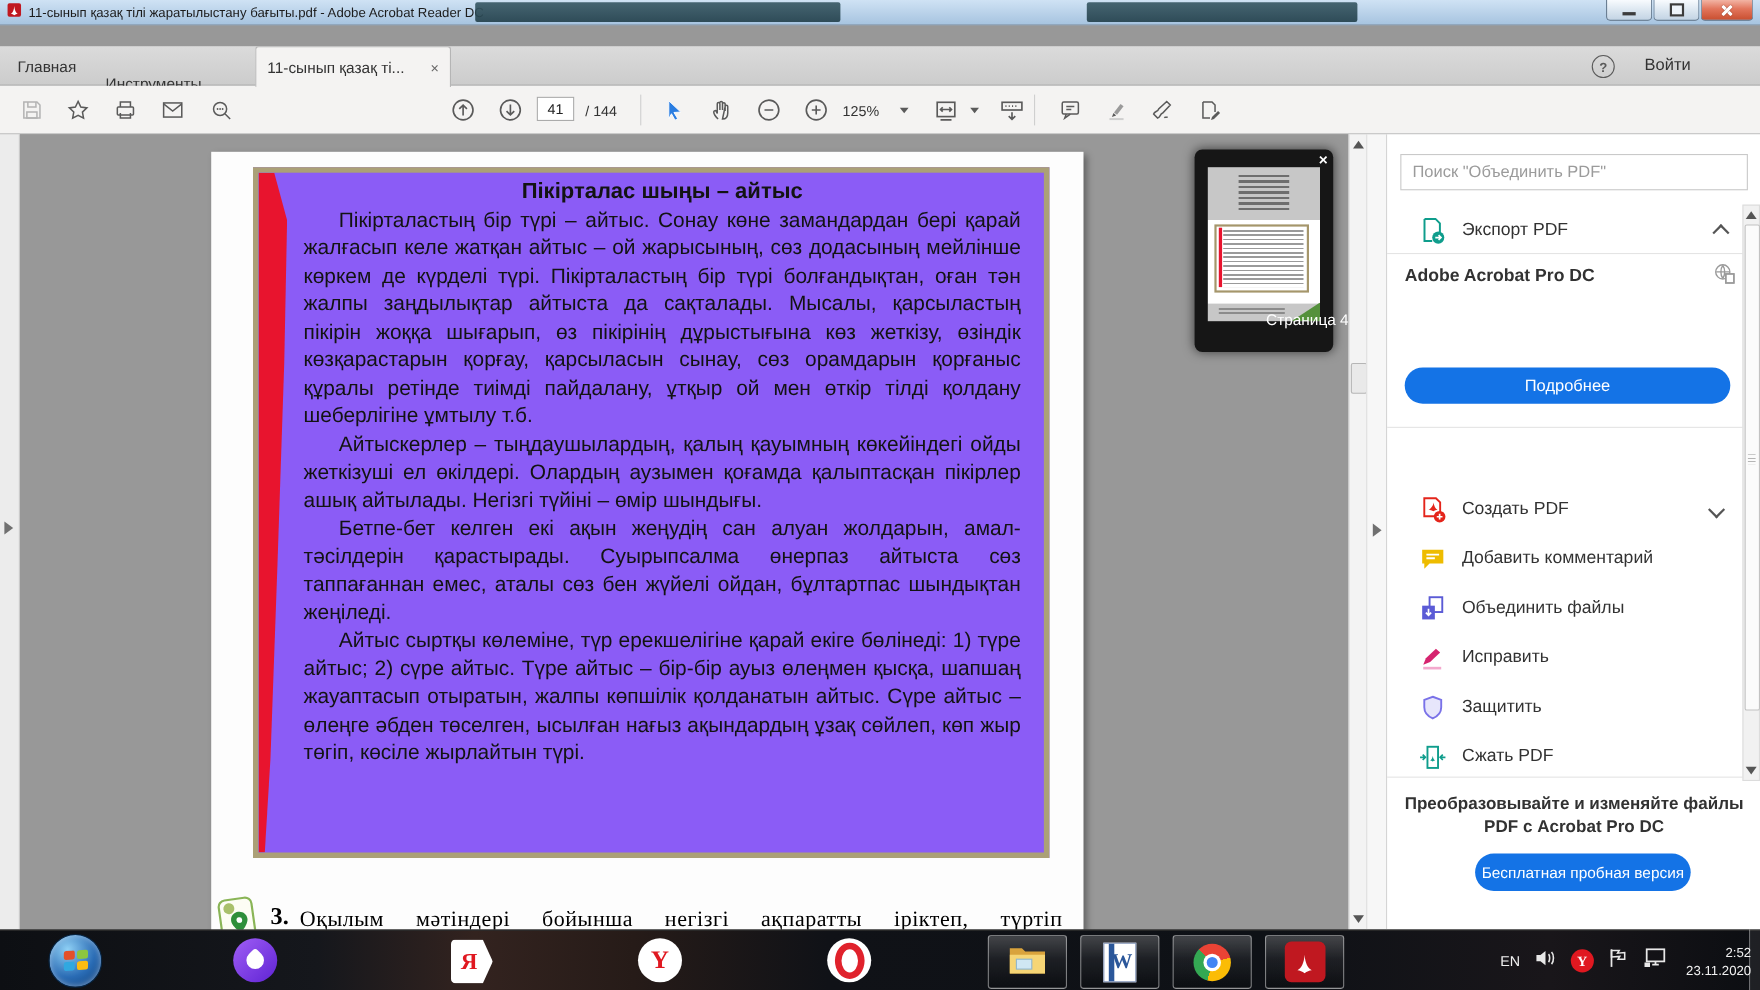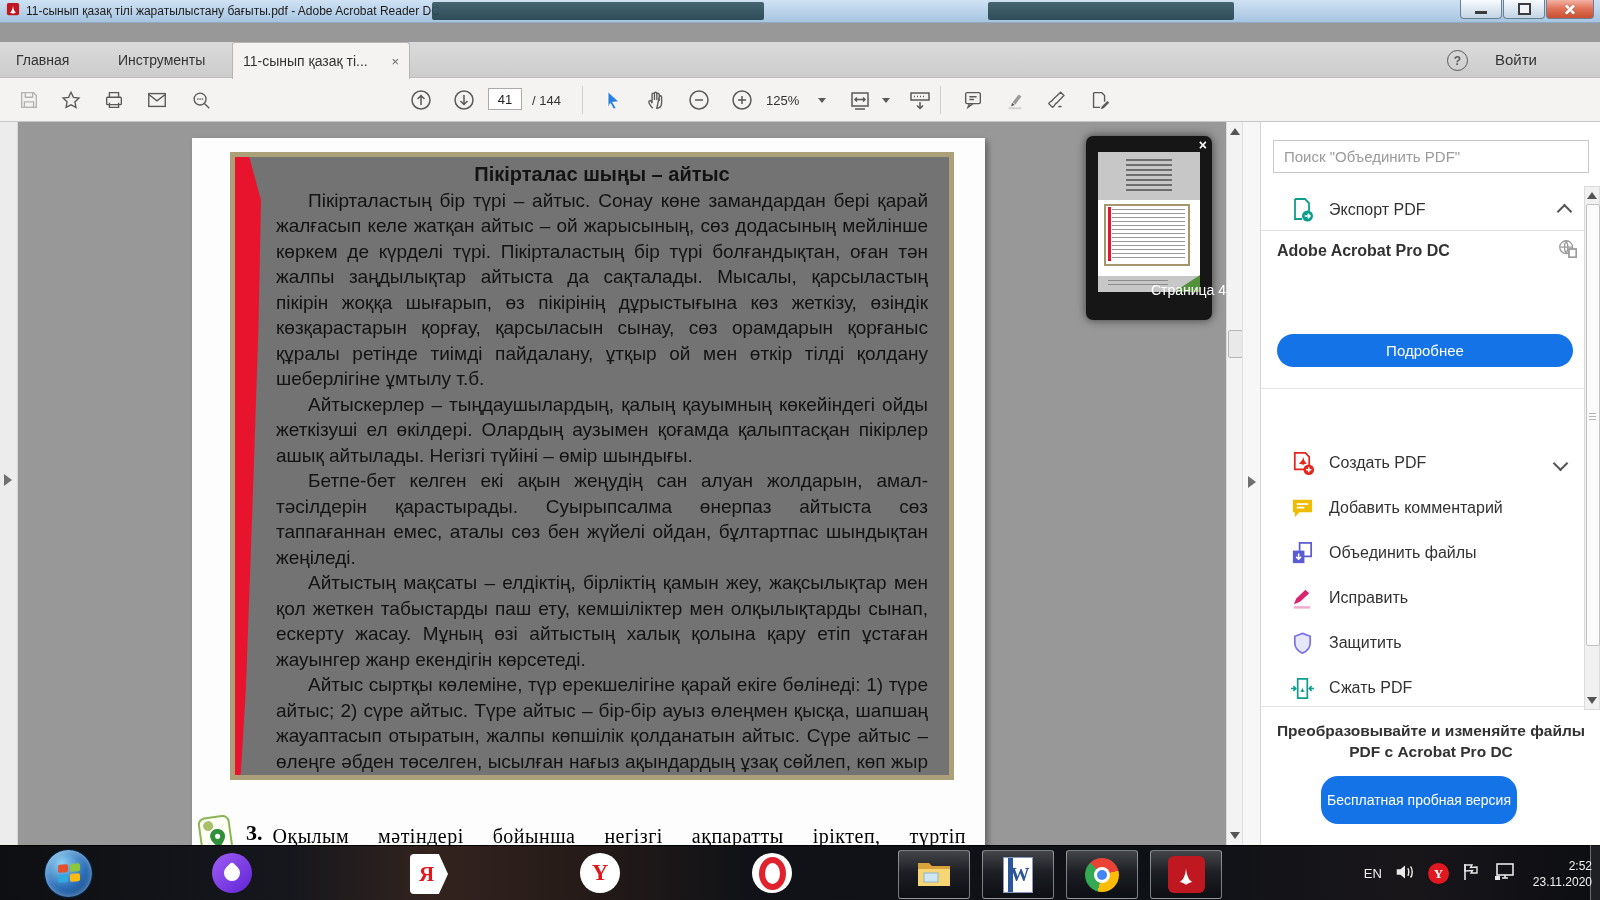--- a/index.html
+++ b/index.html
@@ -28,7 +28,7 @@
   
   #tabbar{left:0;top:42px;width:1600px;height:36px;background:linear-gradient(#dbdbdb,#cccccc);border-bottom:1px solid #bfbfbf;box-sizing:border-box;}
   .tab{position:absolute;top:0;height:36px;display:flex;align-items:center;font-size:14px;color:#333;}
-  #tab-home{left:16px;} #tab-tools{left:118px;}
+  #tab-home{left:16px;} #tab-tools{left:96px;margin-top:16px;}
   #tab-doc{left:232px;width:178px;background:#f4f3f2;border:1px solid #b5b5b5;border-bottom:none;border-radius:3px 3px 0 0;height:37px;padding:0 10px;box-sizing:border-box;justify-content:space-between;z-index:2;}
   #tab-doc .xbtn{color:#666;font-size:13px;margin-left:8px;}
   #help-circle{position:absolute;left:1447px;top:8px;width:19px;height:19px;border:1.6px solid #5a5a5a;border-radius:50%;display:flex;align-items:center;justify-content:center;font-size:12px;font-weight:bold;color:#5a5a5a;}

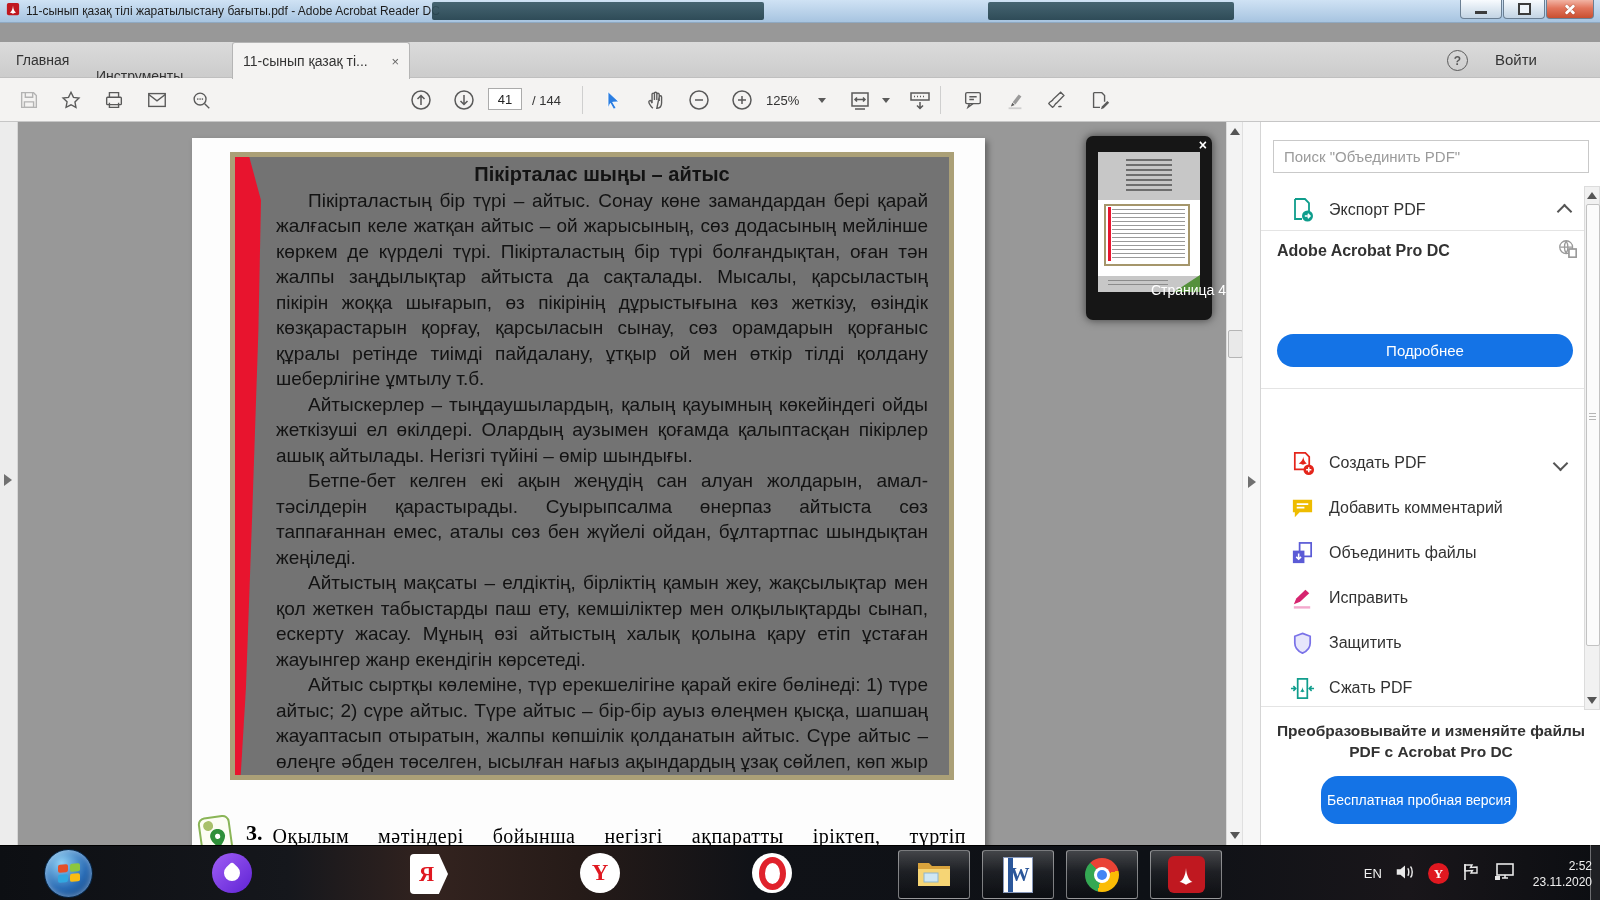--- a/index.html
+++ b/index.html
@@ -52,7 +52,7 @@
   #docarea{left:18px;top:122px;width:1208px;height:723px;background:#989898;overflow:hidden;}
 
   #page{position:absolute;left:174px;top:16px;width:793px;height:740px;background:#fdfdfd;box-shadow:3px 3px 6px rgba(0,0,0,.35);}
-  #frame{position:absolute;left:38px;top:14px;width:724px;height:628px;border:5px solid #aba077;box-sizing:border-box;overflow:hidden;background:#737373;}
+  #frame{position:absolute;left:38px;top:14px;width:724px;height:628px;border:5px solid #aba077;box-sizing:border-box;overflow:hidden;background:#8b5cf6;}
   #ribbon{position:absolute;left:0;top:0;width:26px;height:618px;background:#e8142e;clip-path:polygon(0 0,55% 0,100% 7%,90% 28%,66% 58%,42% 86%,22% 100%,0 100%);}
   #doc-text{position:absolute;left:41px;top:5px;width:652px;font-size:19px;line-height:25.5px;color:#131313;text-align:justify;}
   #doc-title{text-align:center;font-weight:bold;font-size:20px;margin:0;}

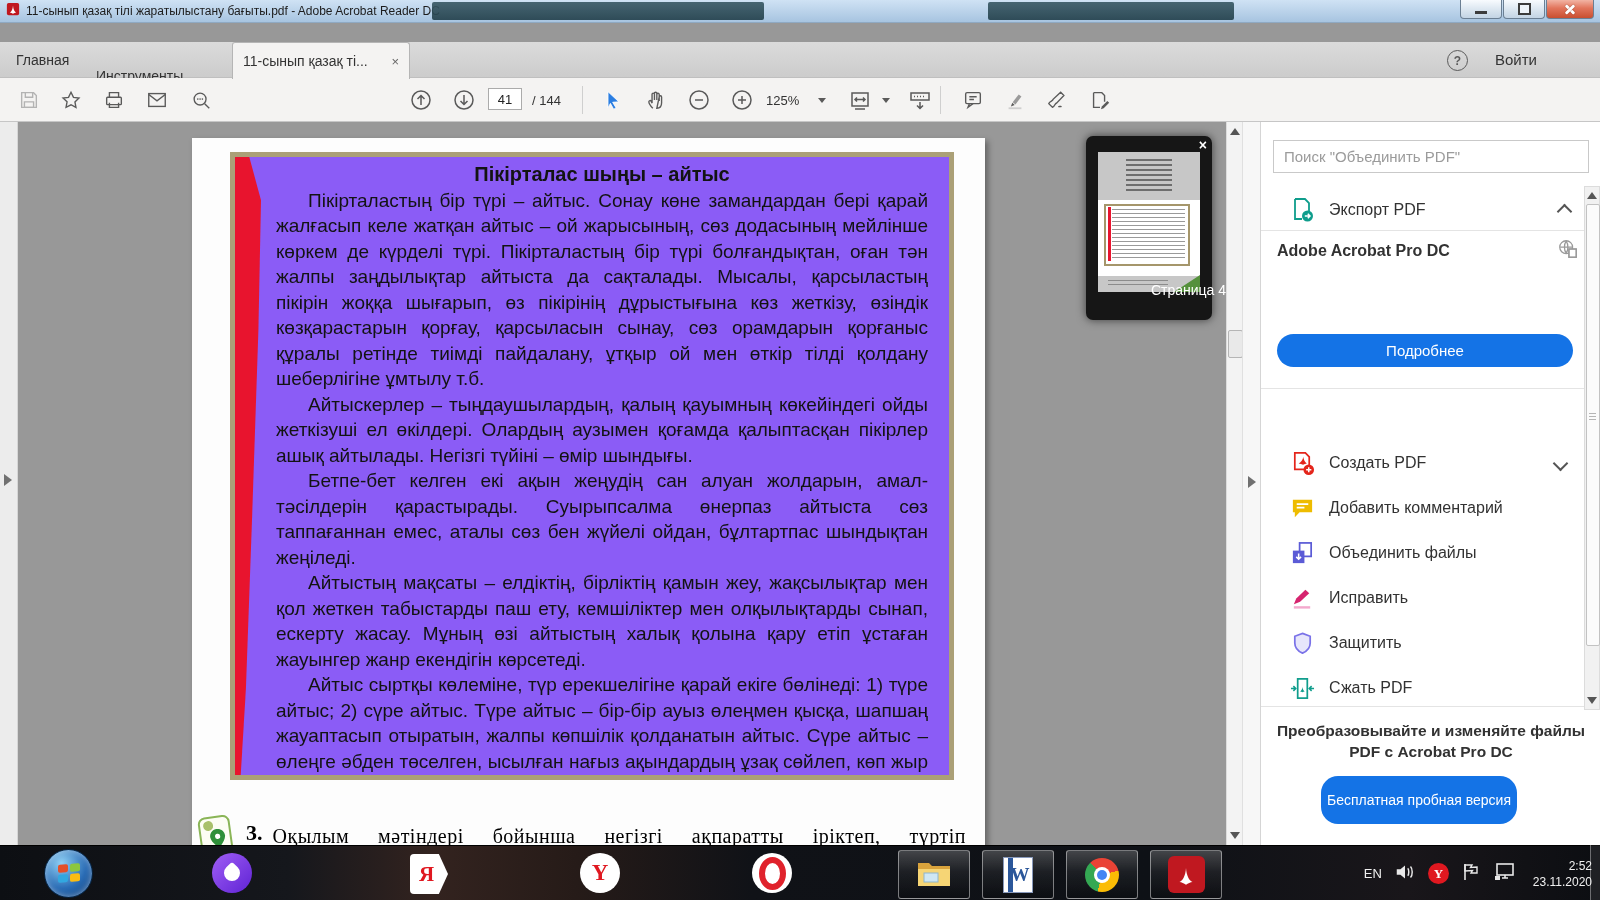--- a/index.html
+++ b/index.html
@@ -323,7 +323,6 @@
           <p>Пікірталастың бір түрі – айтыс. Сонау көне замандардан бері қарай жалғасып келе жатқан айтыс – ой жарысының, сөз додасының мейлінше көркем де күрделі түрі. Пікірталастың бір түрі болғандықтан, оған тән жалпы заңдылықтар айтыста да сақталады. Мысалы, қарсыластың пікірін жоққа шығарып, өз пікірінің дұрыстығына көз жеткізу, өзіндік көзқарастарын қорғау, қарсыласын сынау, сөз орамдарын қорғаныс құралы ретінде тиімді пайдалану, ұтқыр ой мен өткір тілді қолдану шеберлігіне ұмтылу т.б.</p>
           <p>Айтыскерлер – тыңдаушылардың, қалың қауымның көкейіндегі ойды жеткізуші ел өкілдері. Олардың аузымен қоғамда қалыптасқан пікірлер ашық айтылады. Негізгі түйіні – өмір шындығы.</p>
           <p>Бетпе-бет келген екі ақын жеңудің сан алуан жолдарын, амал-тәсілдерін қарастырады. Суырыпсалма өнерпаз айтыста сөз таппағаннан емес, аталы сөз бен жүйелі ойдан, бұлтартпас шындықтан жеңіледі.</p>
-          <p>Айтыстың мақсаты – елдіктің, бірліктің қамын жеу, жақсылықтар мен қол жеткен табыстарды паш ету, кемшіліктер мен олқылықтарды сынап, ескерту жасау. Мұның өзі айтыстың халық қолына қару етіп ұстаған жауынгер жанр екендігін көрсетеді.</p>
           <p>Айтыс сыртқы көлеміне, түр ерекшелігіне қарай екіге бөлінеді: 1) түре айтыс; 2) сүре айтыс. Түре айтыс – бір-бір ауыз өлеңмен қысқа, шапшаң жауаптасып отыратын, жалпы көпшілік қолданатын айтыс. Сүре айтыс – өлеңге әбден төселген, ысылған нағыз ақындардың ұзақ сөйлеп, көп жыр төгіп, көсіле жырлайтын түрі.</p>
         </div>
       </div>

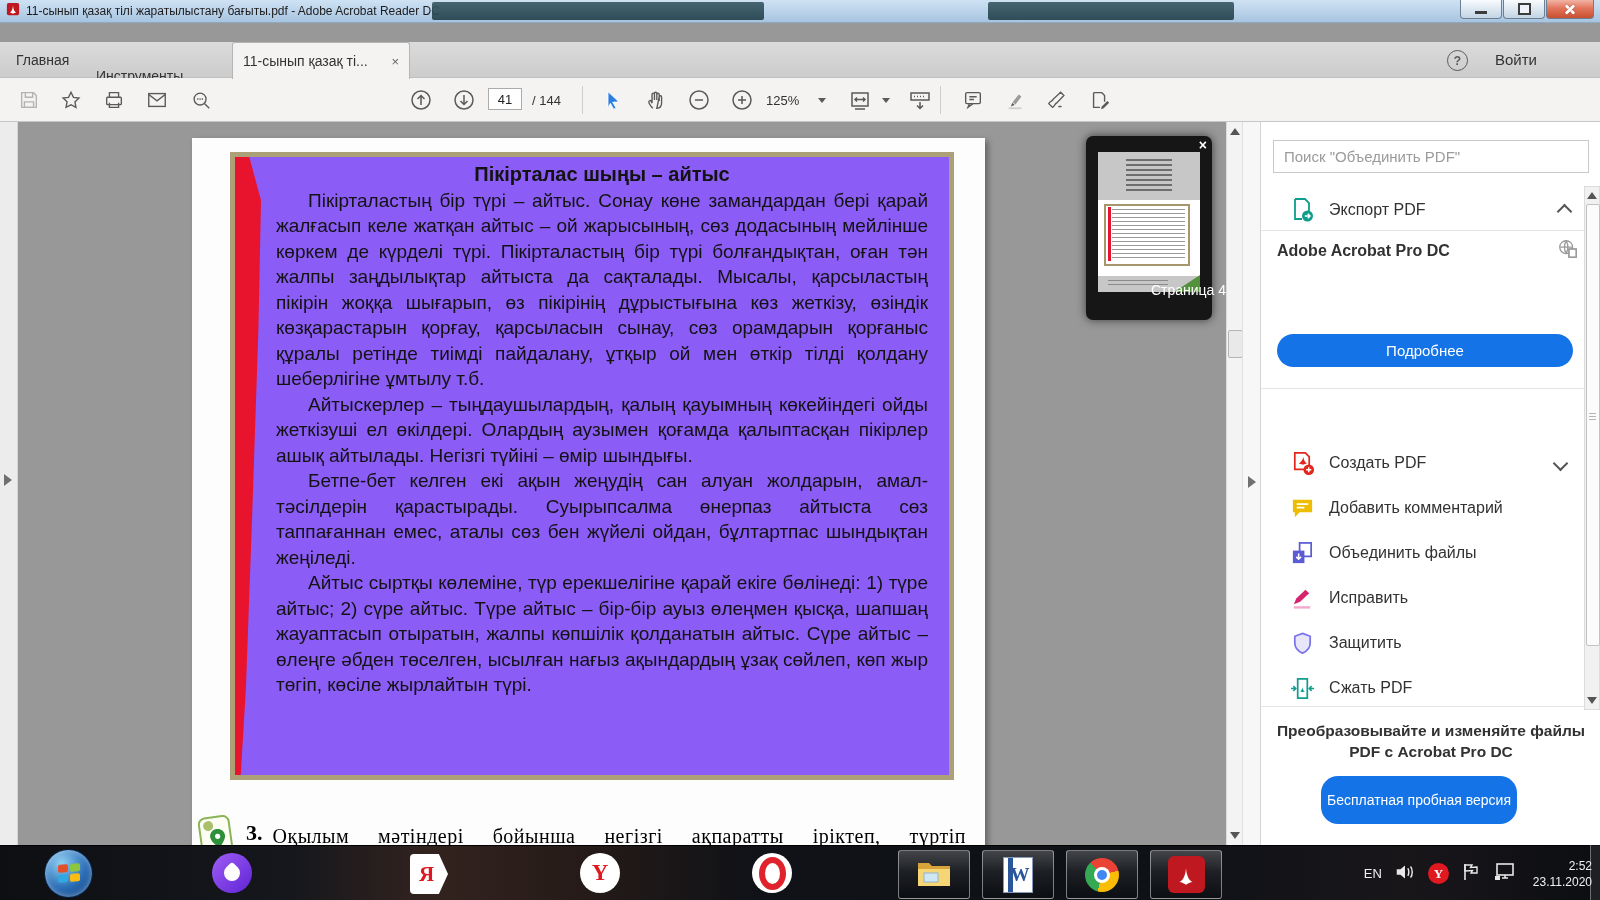--- a/index.html
+++ b/index.html
@@ -102,7 +102,7 @@
   .bluebtn{position:absolute;background:#1473e6;color:#fff;border-radius:17px;display:flex;align-items:center;justify-content:center;font-size:15px;}
   #details-btn{left:16px;top:212px;width:296px;height:33px;}
   #footer-text{position:absolute;left:14px;top:598px;width:312px;text-align:center;font-weight:bold;font-size:15.5px;line-height:21px;color:#323232;}
-  #trial-btn{left:60px;top:654px;width:196px;height:48px;font-size:14px;}
+  #trial-btn{left:80px;top:654px;width:196px;height:34px;font-size:14px;}
   #panel-scrollbar{left:1584px;top:186px;width:16px;height:524px;background:#f1f1f1;border:1px solid #dcdcdc;box-sizing:border-box;}
   #panel-scroll-up{position:absolute;left:2px;top:5px;} #panel-scroll-down{position:absolute;left:2px;bottom:5px;}
   #panel-thumb{position:absolute;left:1px;top:17px;width:12px;height:440px;background:#fbfbfb;border:1px solid #c2c2c2;border-radius:2px;}

